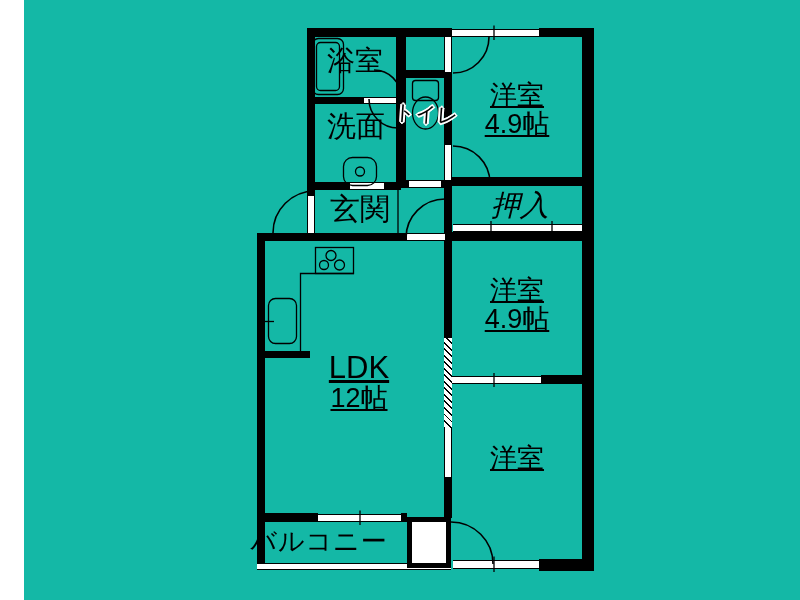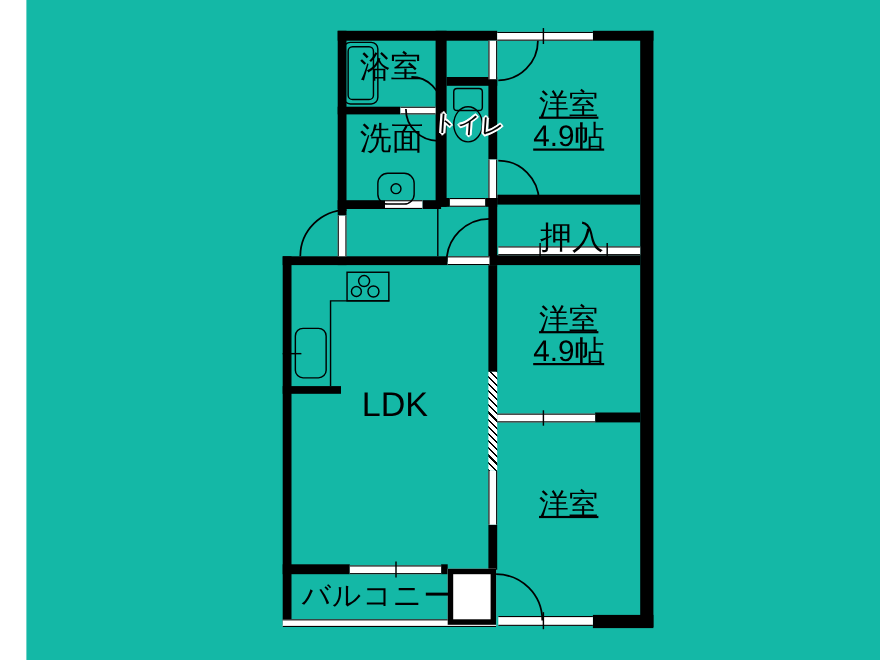--- a/index.html
+++ b/index.html
@@ -112,6 +112,7 @@
 
   <div class="lbl halo" style="left:370px;top:103px;width:64px;font-size:21px;transform:rotate(4deg);">トイレ</div>
 
+  <div class="lbl" style="left:298px;top:193px;width:76px;font-size:30px;">玄関</div>
 
   <div class="lbl fs-room" style="left:433px;top:81px;width:120px;">
     <div>洋室</div>

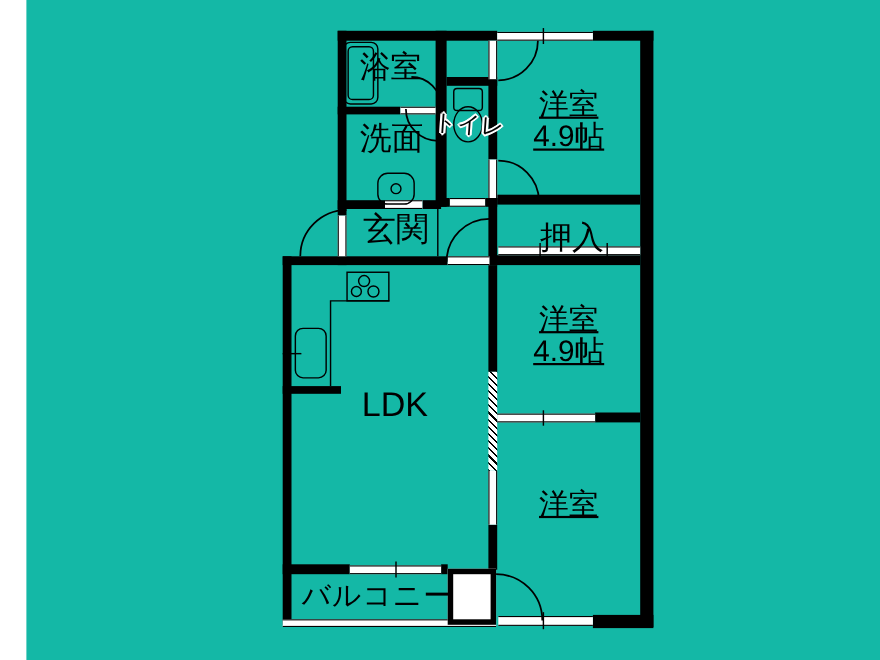--- a/index.html
+++ b/index.html
@@ -119,7 +119,7 @@
     <div>4.9帖</div>
   </div>
 
-  <div class="lbl" style="left:448px;top:201px;width:96px;font-size:29px;">押入</div>
+  <div class="lbl" style="left:448px;top:190px;width:96px;font-size:29px;font-style:italic;">押入</div>
 
   <div class="lbl fs-room" style="left:433px;top:276px;width:120px;">
     <div>洋室</div>

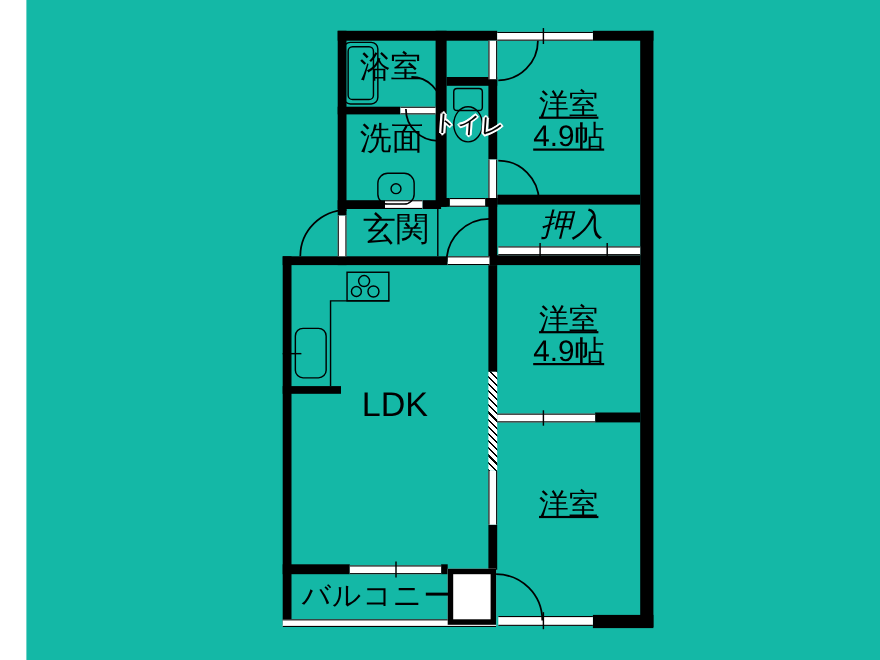--- a/index.html
+++ b/index.html
@@ -130,7 +130,7 @@
     <div>洋室</div>
   </div>
 
-  <div class="lbl" style="left:270px;top:351px;width:130px;">
+  <div class="lbl" style="left:270px;top:351px;width:130px;text-decoration:underline;">
     <div style="font-size:31px;">LDK</div>
   </div>
 

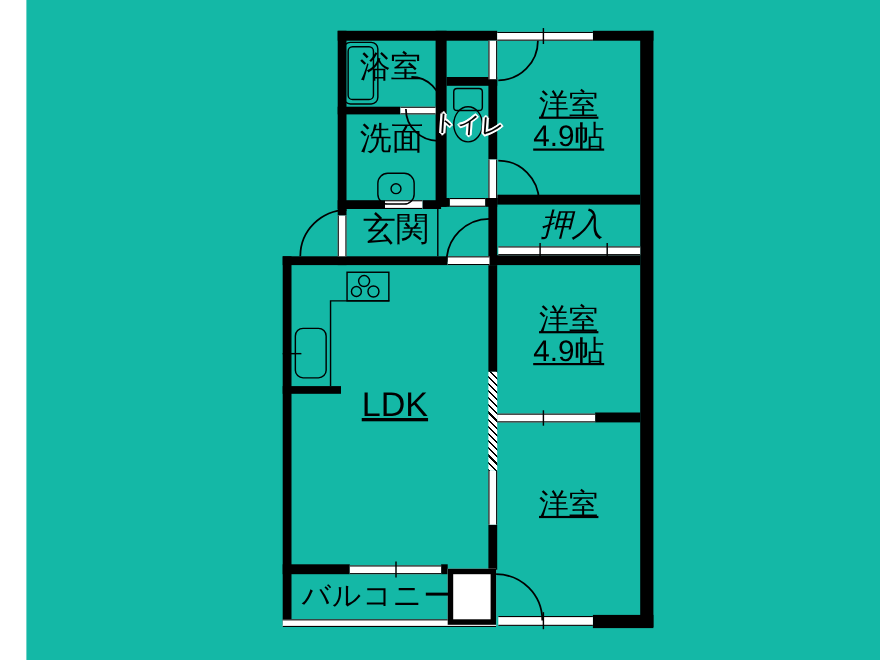--- a/index.html
+++ b/index.html
@@ -132,6 +132,7 @@
 
   <div class="lbl" style="left:270px;top:351px;width:130px;text-decoration:underline;">
     <div style="font-size:31px;">LDK</div>
+    <div style="font-size:27px;">12帖</div>
   </div>
 
   <div class="lbl" style="left:244px;top:527px;width:150px;font-size:26px;letter-spacing:1px;">バルコニー</div>

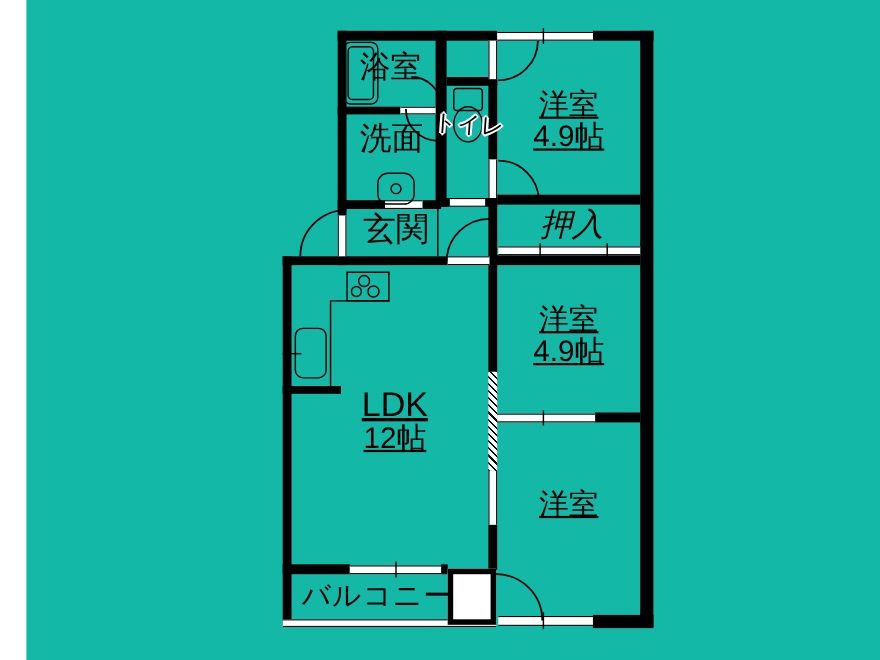--- a/index.html
+++ b/index.html
@@ -135,7 +135,7 @@
     <div style="font-size:27px;">12帖</div>
   </div>
 
-  <div class="lbl" style="left:244px;top:527px;width:150px;font-size:26px;letter-spacing:1px;">バルコニー</div>
+  <div class="lbl" style="left:220px;top:527px;width:150px;font-size:26px;letter-spacing:1px;">バルコニー</div>
 
 </div>
 

